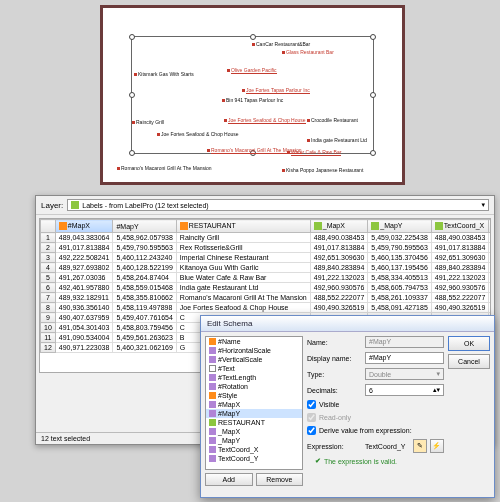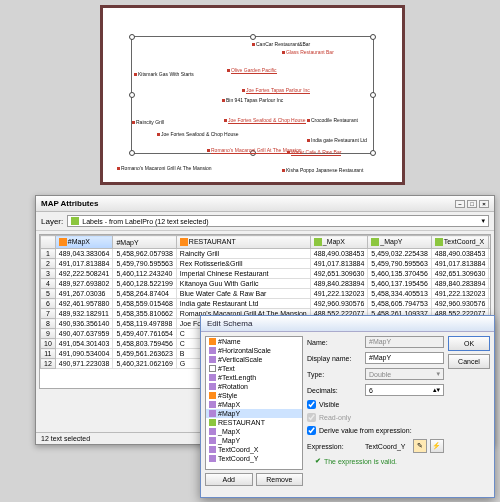--- a/index.html
+++ b/index.html
@@ -96,14 +96,6 @@
 </div>
 
 <div class="attr-panel">
-  <div class="attr-title">
-    <span>MAP Attributes</span>
-    <div class="win-btns">
-      <div class="win-btn">–</div>
-      <div class="win-btn">□</div>
-      <div class="win-btn">×</div>
-    </div>
-  </div>
   <div class="layer-row">
     <span>Layer:</span>
     <div class="layer-select">

